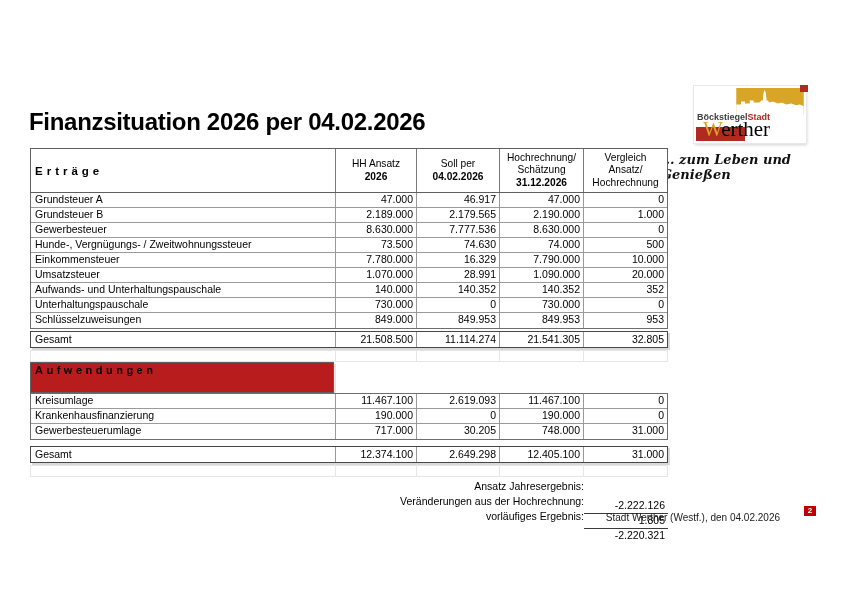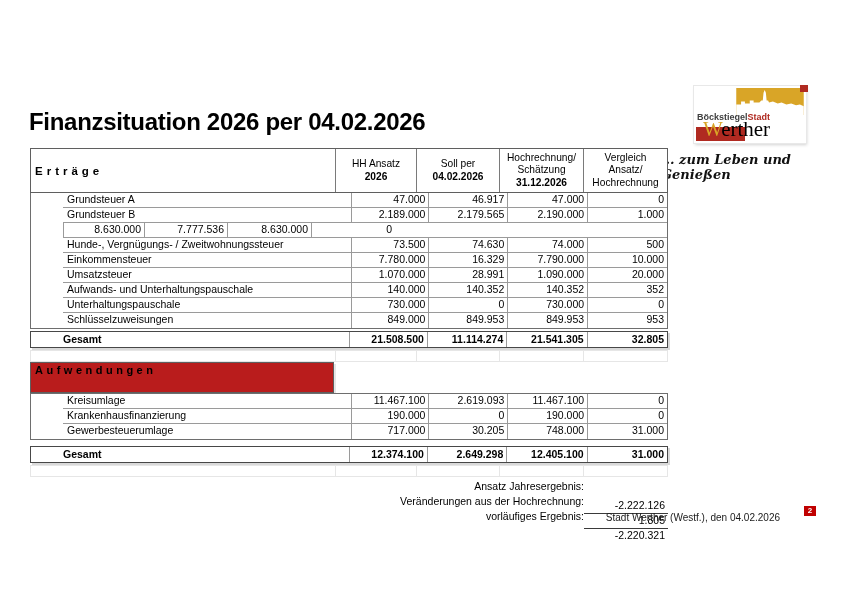--- a/index.html
+++ b/index.html
@@ -19,7 +19,7 @@
   .b{font-weight:bold;}
   .rows{width:638px;border:1px solid #6e6e6e;box-sizing:border-box;background:#fff;}
   .rows.under-header{border-top:none;}
-  .trow{display:flex;height:15px;box-sizing:border-box;border-bottom:1px solid #9a9a9a;margin-left:32px;}
+  .trow{display:flex;height:15px;box-sizing:border-box;border-bottom:1px solid #9a9a9a;}
   .rows .trow:last-child{border-bottom:none;}
   .cell{box-sizing:border-box;line-height:13.5px;white-space:nowrap;overflow:hidden;}
   .cell.lab{width:304px;padding-left:4px;}

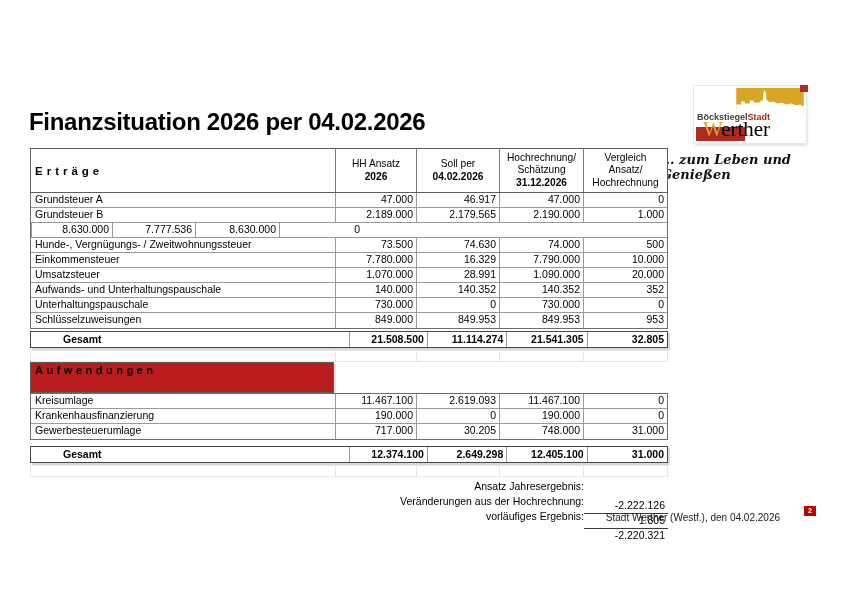--- a/index.html
+++ b/index.html
@@ -119,6 +119,7 @@
           <div class="cell num n4">1.000</div>
         </div>
         <div class="trow">
+          <div class="cell lab">Gewerbesteuer</div>
           <div class="cell num n1">8.630.000</div>
           <div class="cell num n2">7.777.536</div>
           <div class="cell num n3">8.630.000</div>

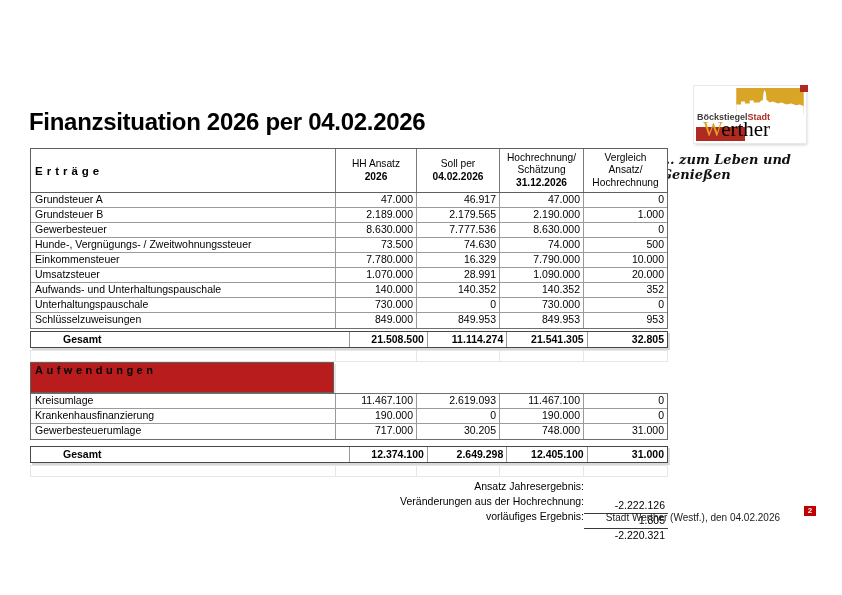--- a/index.html
+++ b/index.html
@@ -26,7 +26,7 @@
   .cell.num{text-align:right;padding-right:3px;border-left:1px solid #9a9a9a;}
   .n1{width:81px}.n2{width:83px}.n3{width:84px}.n4{width:84px}
   .gesamt{display:flex;width:638px;height:17px;box-sizing:border-box;border:1px solid #474747;
-          font-weight:bold;box-shadow:2px 2px 0 rgba(0,0,0,0.15);margin-top:2px;background:#fff;padding-left:28px;}
+          font-weight:normal;box-shadow:2px 2px 0 rgba(0,0,0,0.15);margin-top:2px;background:#fff;}
   .gesamt .cell{line-height:15px;}
   .ghost{display:flex;width:638px;height:12px;box-sizing:border-box;border:1px solid #e6e6e6;margin-top:2px;}
   .ghost .cell.num{border-left-color:#e6e6e6;}

